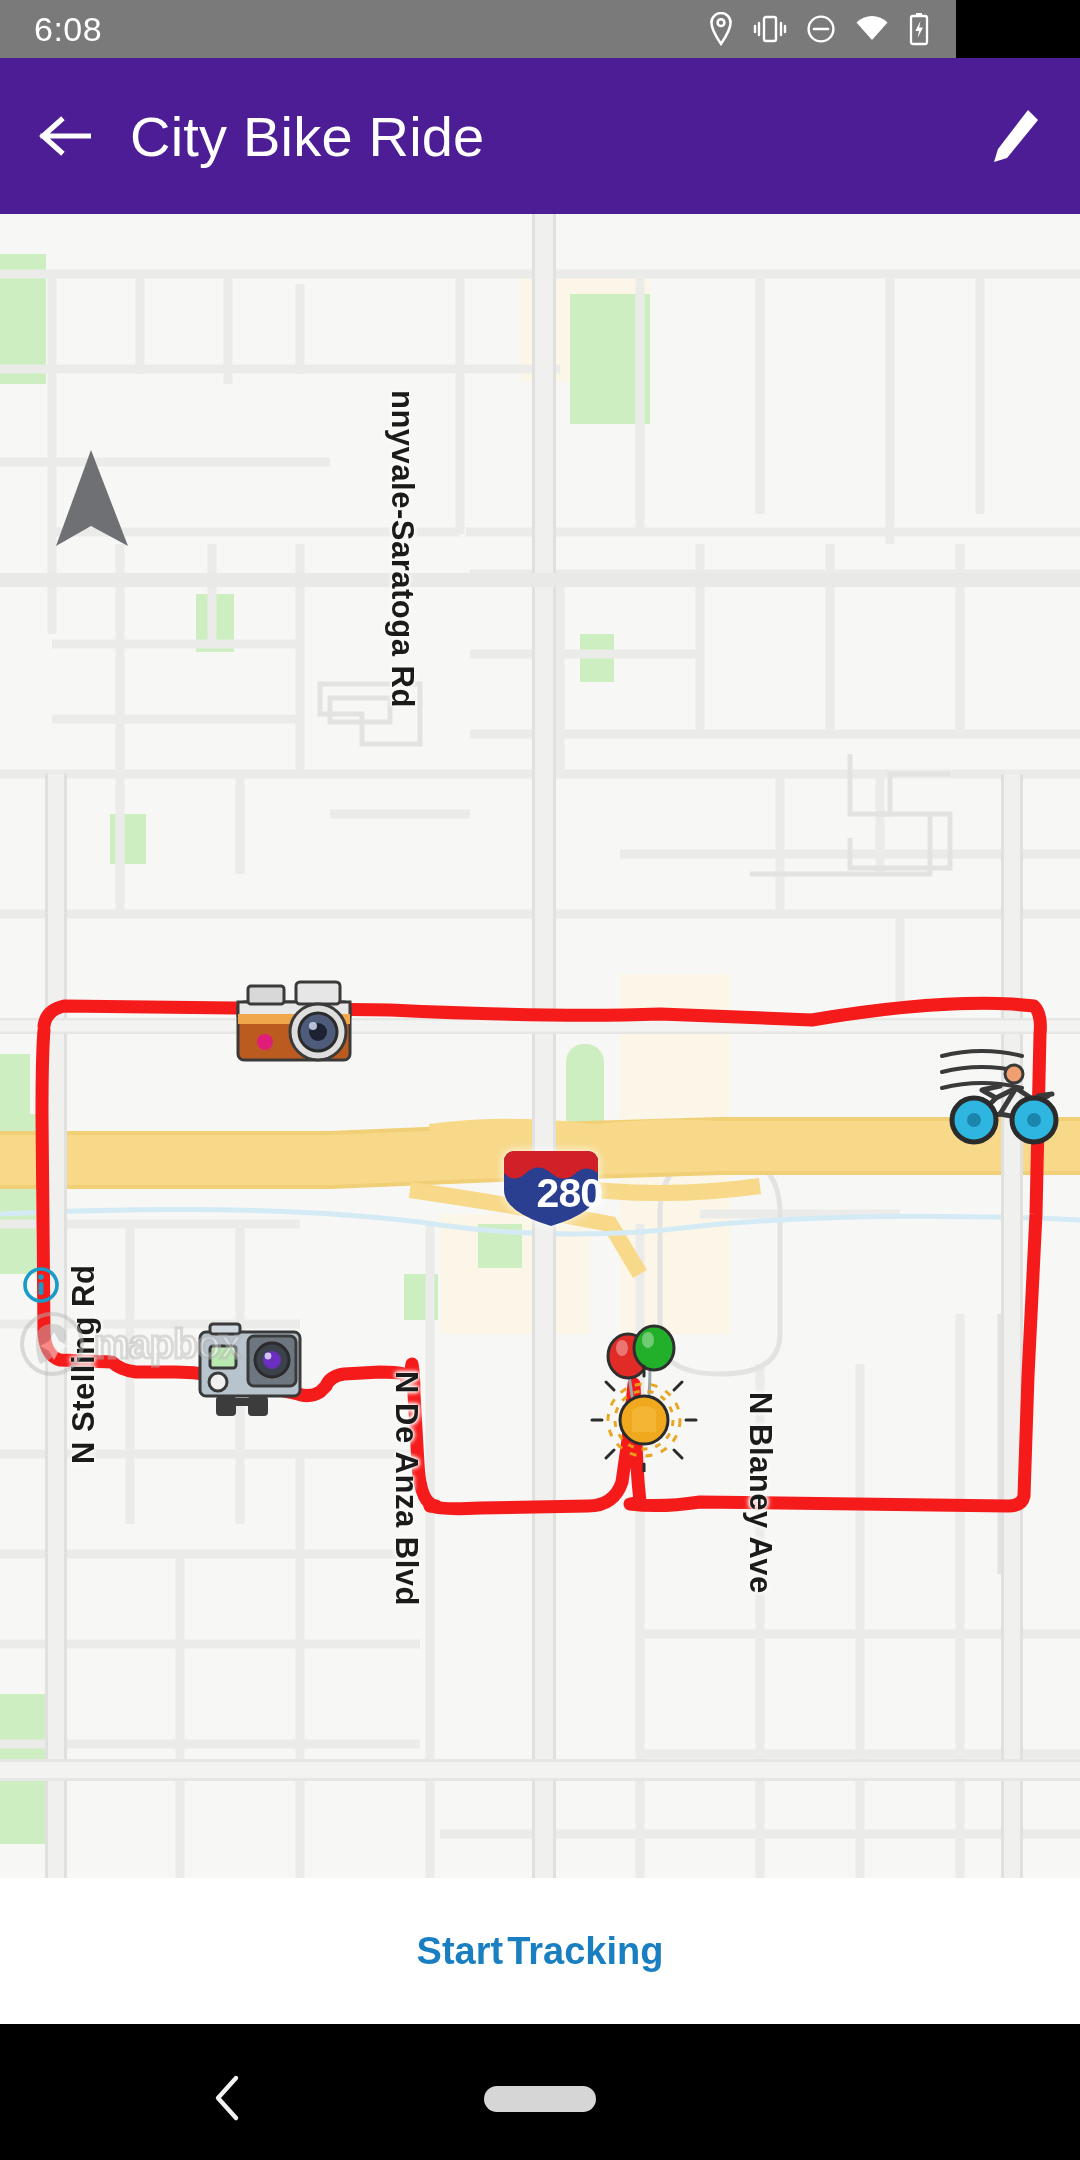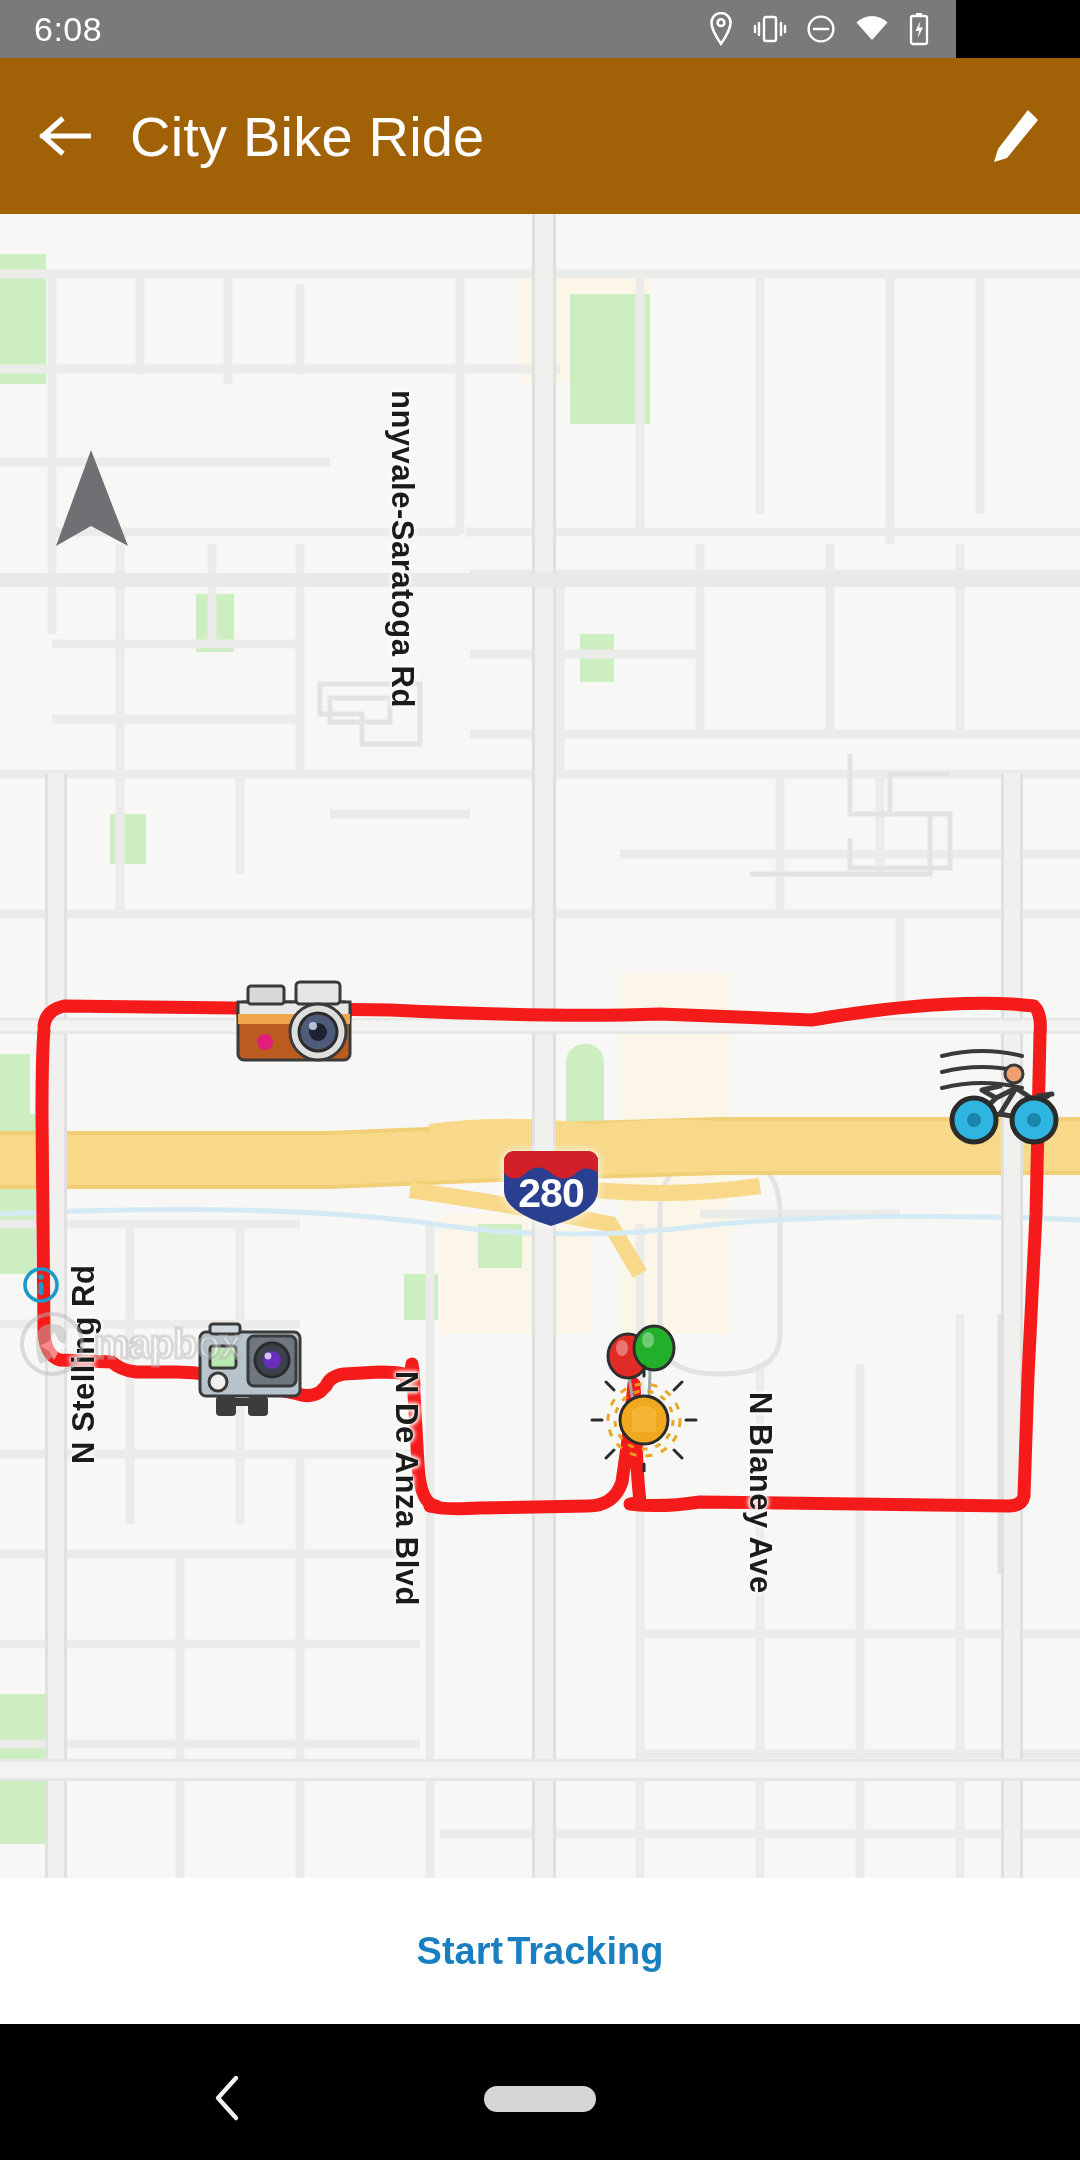--- a/index.html
+++ b/index.html
@@ -24,7 +24,7 @@
   
   .app-bar {
     position:absolute; left:0; top:58px; width:1080px; height:156px;
-    background:#a16207; display:flex; align-items:center;
+    background:#4c1d95; display:flex; align-items:center;
   }
   .appbar-back { width:130px; height:156px; display:flex; align-items:center; justify-content:center; }
   .appbar-title {

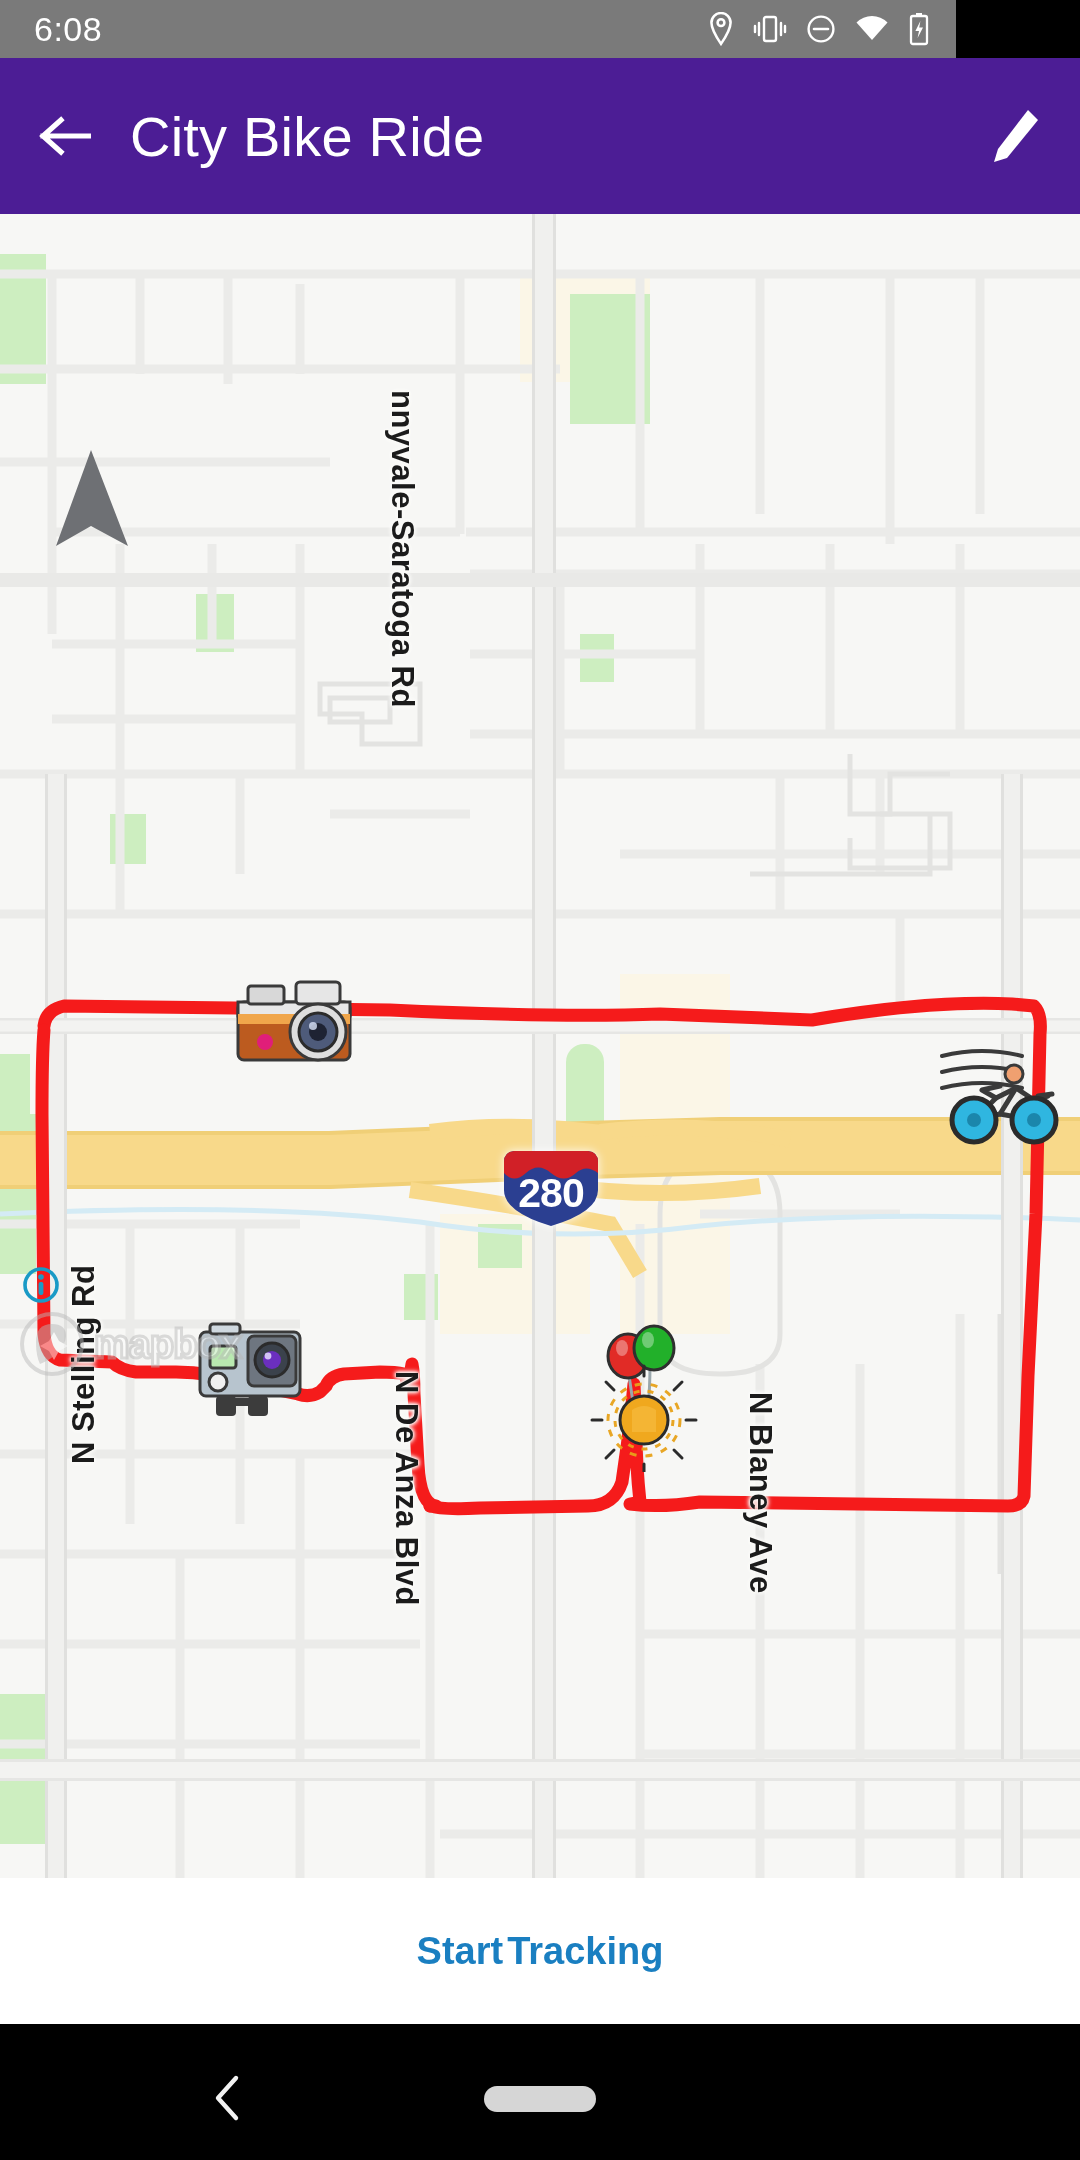--- a/index.html
+++ b/index.html
@@ -59,7 +59,7 @@
     filter: drop-shadow(0 0 5px rgba(255,255,255,0.95));
   }
   .shield-num {
-    position:absolute; left:0; top:24px; width:102px; text-align:center;
+    position:absolute; left:0; top:24px; width:102px; text-align:right;
     color:#fff; font-size:41px; font-weight:700; letter-spacing:-1px;
     font-family:"Liberation Sans", sans-serif;
   }

